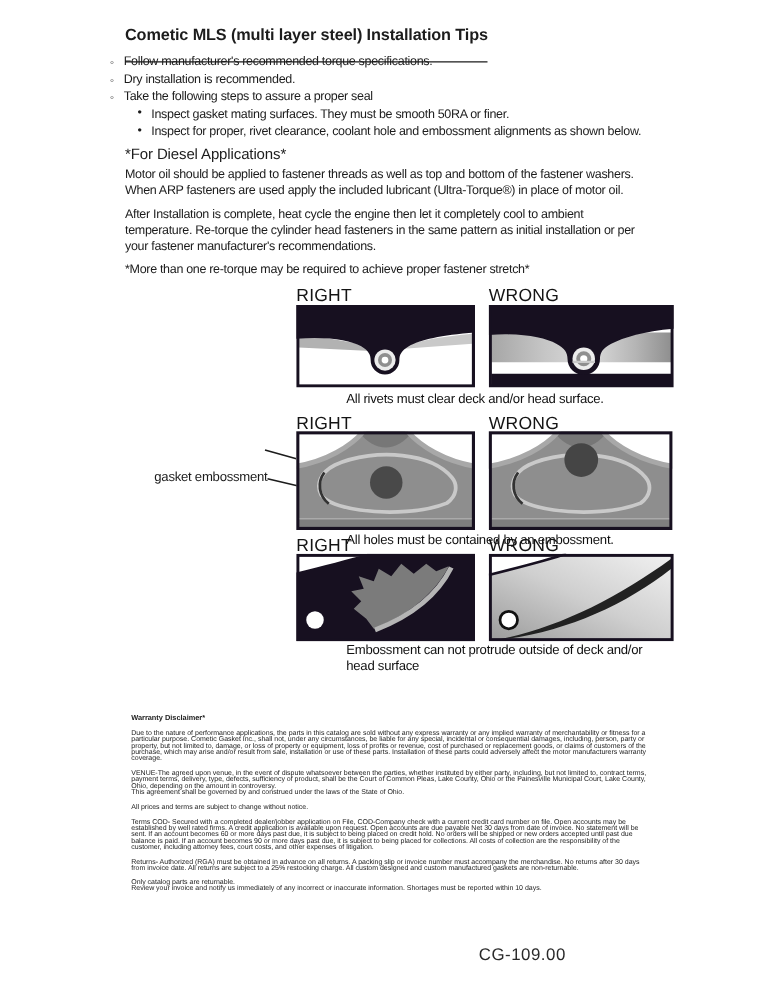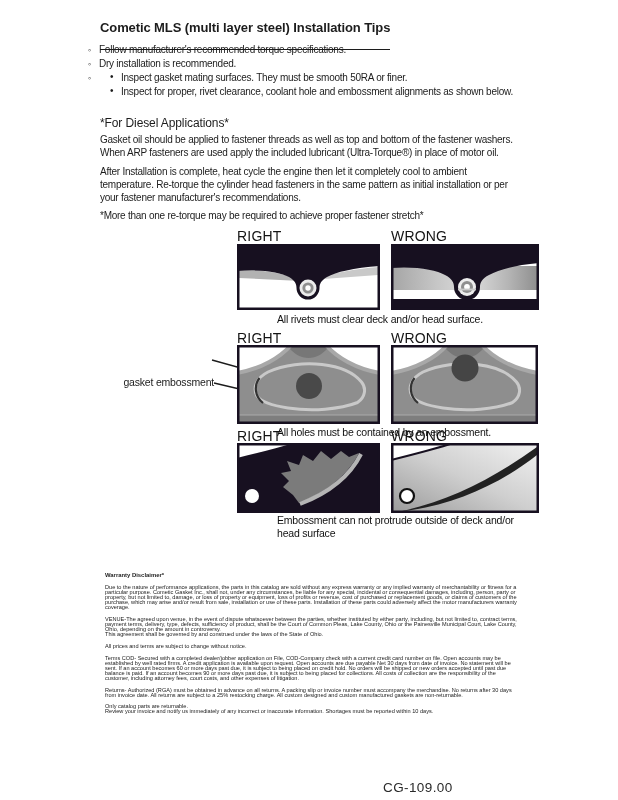--- a/index.html
+++ b/index.html
@@ -54,6 +54,7 @@
     </div>
     <div class="brow">
       <span class="mk">◦</span>
+      <span>Take the following steps to assure a proper seal</span>
     </div>
     <div class="brow sub">
       <span class="mk">•</span>

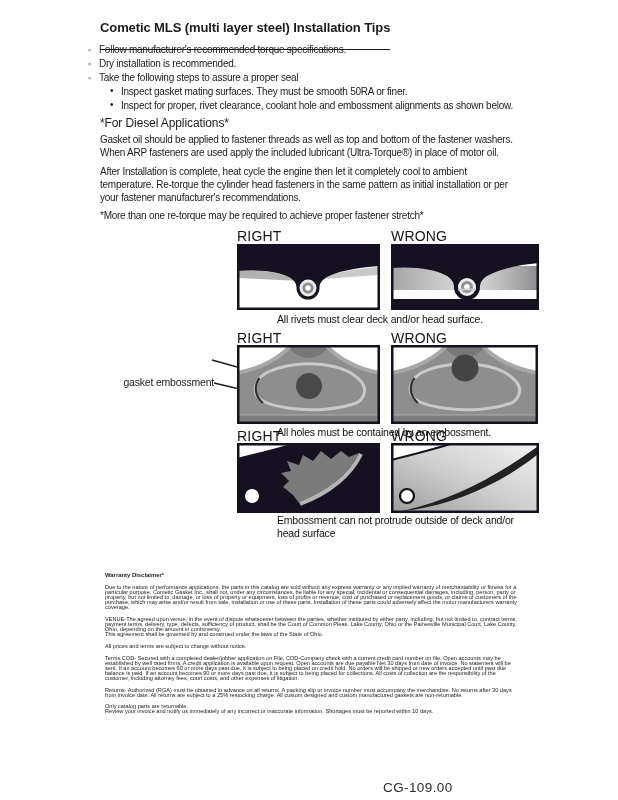--- a/index.html
+++ b/index.html
@@ -67,7 +67,7 @@
   </div>
 
   <div class="abs h2">*For Diesel Applications*</div>
-  <div class="abs para p1">Gasket oil should be applied to fastener threads as well as top and bottom of the fastener washers. When ARP fasteners are used apply the included lubricant (Ultra-Torque®) in place of motor oil.</div>
+  <div class="abs para p1">Motor oil should be applied to fastener threads as well as top and bottom of the fastener washers. When ARP fasteners are used apply the included lubricant (Ultra-Torque®) in place of motor oil.</div>
   <div class="abs para p2">After Installation is complete, heat cycle the engine then let it completely cool to ambient temperature. Re-torque the cylinder head fasteners in the same pattern as initial installation or per your fastener manufacturer's recommendations.</div>
   <div class="abs para p3">*More than one re-torque may be required to achieve proper fastener stretch*</div>
 

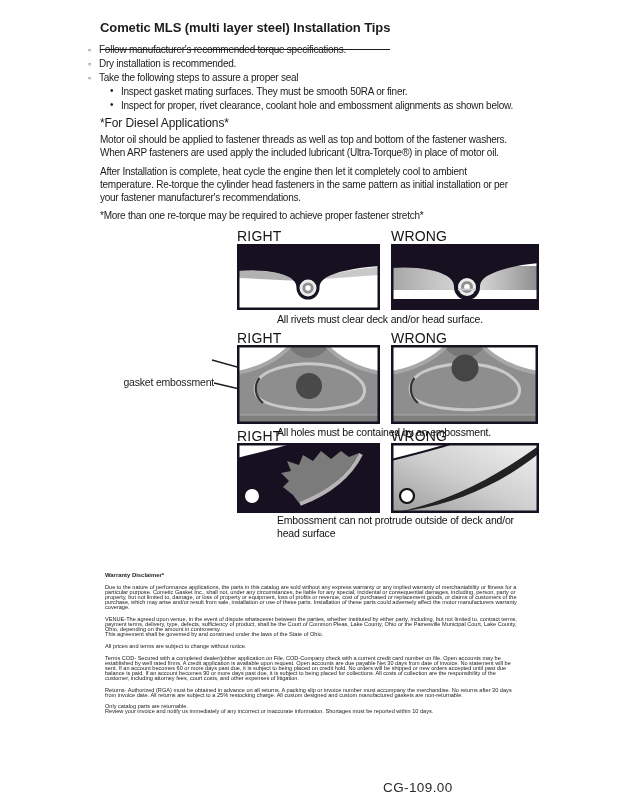--- a/index.html
+++ b/index.html
@@ -33,7 +33,7 @@
   .tiny .thead{font-weight:bold;font-size:5.9px;margin:0 0 7px 0;}
   .tiny p{margin:0 0 6.5px 0;}
   .tiny p.tight{margin-bottom:0;}
-  .footer-code{left:383px;top:756px;font-size:13.5px;letter-spacing:0.4px;color:#2a2a2a;margin-top:24px;}
+  .footer-code{left:383px;top:756px;font-size:13.5px;letter-spacing:0.4px;color:#2a2a2a;}
   svg{display:block;}
 </style>
 </head>

